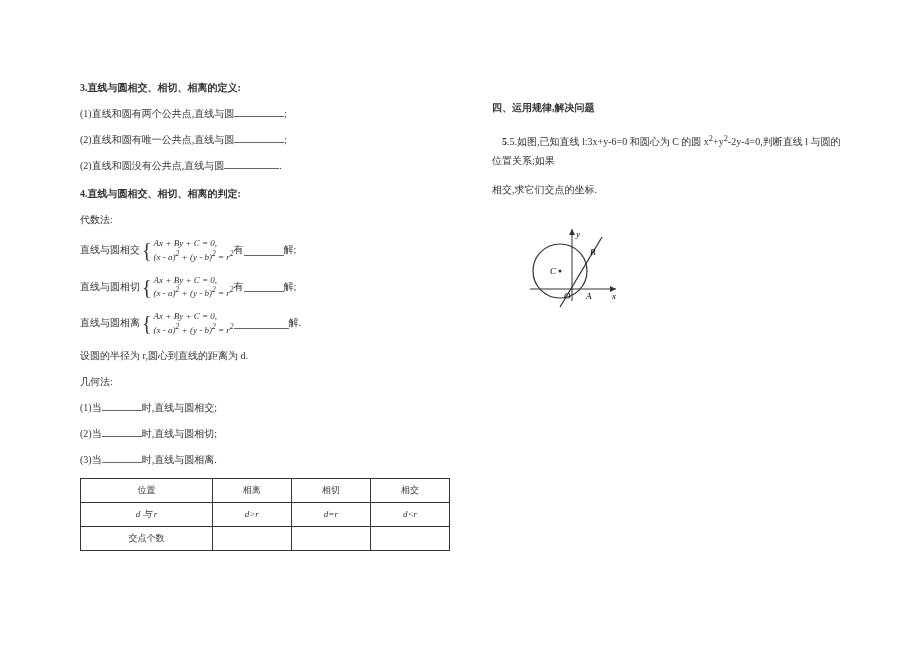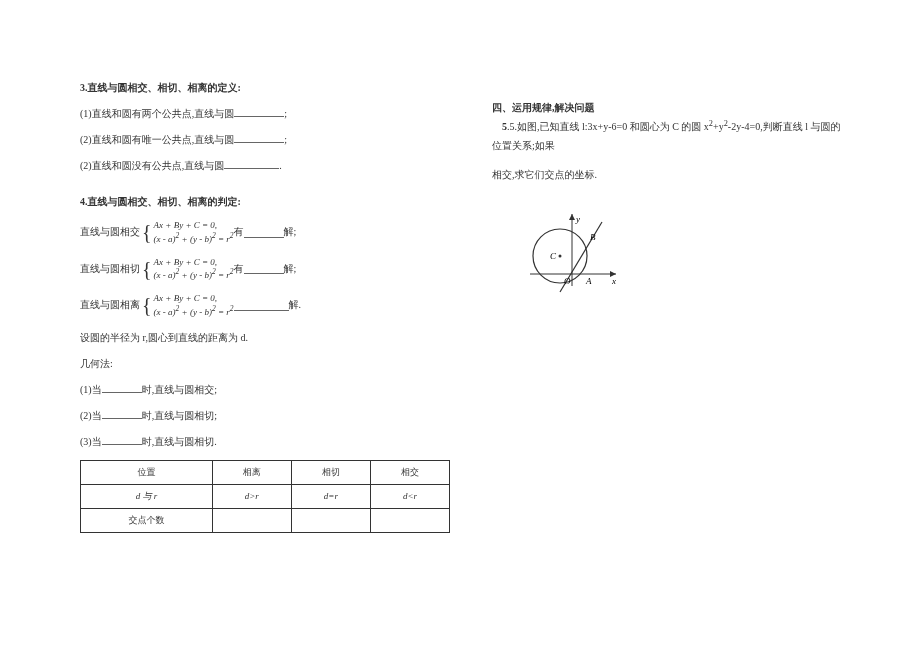--- a/index.html
+++ b/index.html
@@ -159,7 +159,7 @@
   </div>
 
   <div class="col col-right">
-    <div class="line bold" style="margin-top:20px;margin-bottom:0;">四、运用规律,解决问题</div>
+    <div class="line bold" style="margin-top:20px;margin-bottom:15px;">四、运用规律,解决问题</div>
 
     <div class="line" style="text-indent:1em;line-height:1.9;">
       <span class="bold">5</span>.<span>5.如图,已知直线 l:3x+y-6=0 和圆心为 C 的圆 x</span><sup>2</sup><span>+y</span><sup>2</sup><span>-2y-4=0,判断直线 l 与圆的位置关系;如果</span>

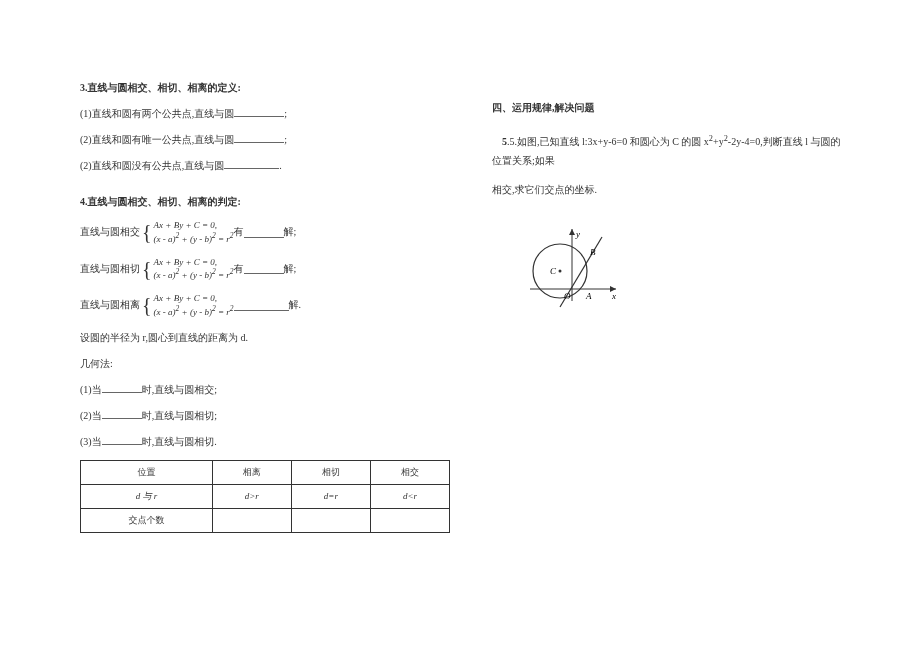--- a/index.html
+++ b/index.html
@@ -82,7 +82,7 @@
       <span>(2)直线和圆没有公共点,直线与圆</span><span class="blank blank-med"></span><span>.</span>
     </div>
 
-    <div class="line bold" style="margin-top:20px;">4.直线与圆相交、相切、相离的判定:</div>
+    <div class="line bold" style="margin-top:12px;">4.直线与圆相交、相切、相离的判定:</div>
 
 
     <div class="formula-row">

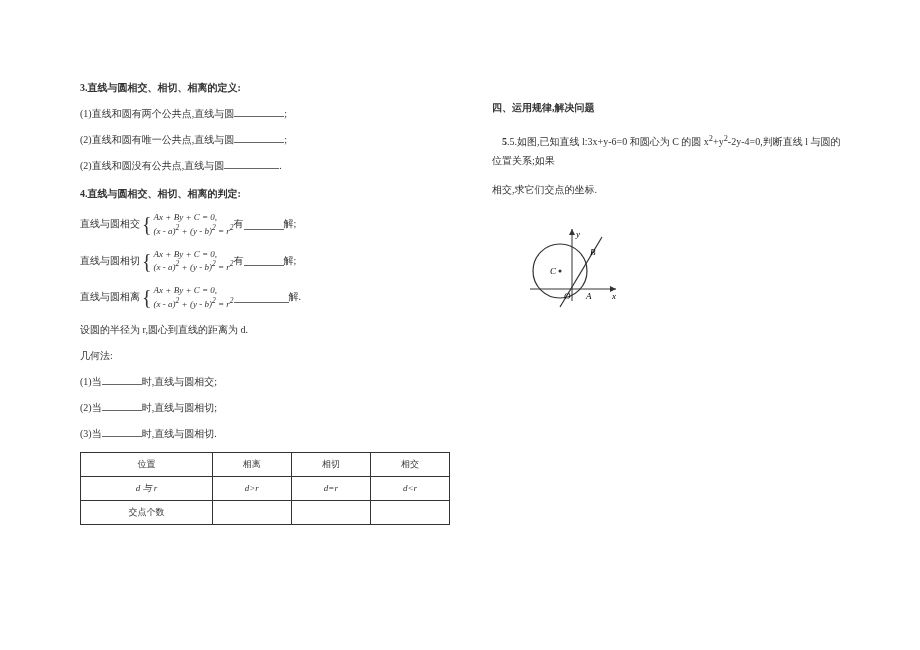--- a/index.html
+++ b/index.html
@@ -84,6 +84,7 @@
 
     <div class="line bold" style="margin-top:12px;">4.直线与圆相交、相切、相离的判定:</div>
 
+    <div class="line">代数法:</div>
 
     <div class="formula-row">
       <span>直线与圆相交</span>

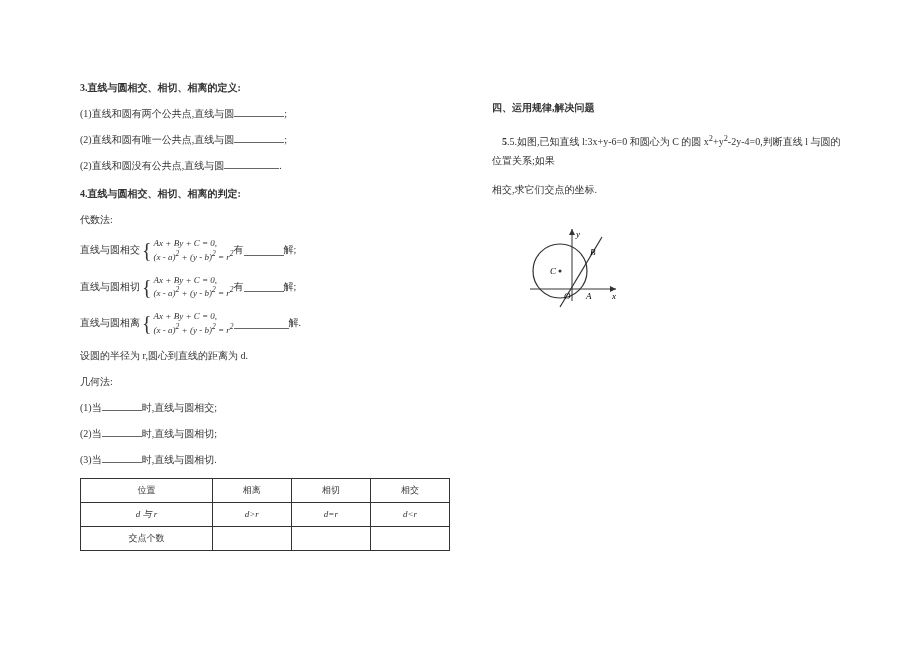--- a/index.html
+++ b/index.html
@@ -132,7 +132,7 @@
       <span>(2)当</span><span class="blank blank-short"></span><span>时,直线与圆相切;</span>
     </div>
     <div class="line">
-      <span>(3)当</span><span class="blank blank-short"></span><span>时,直线与圆相切.</span>
+      <span>(3)当</span><span class="blank blank-short"></span><span>时,直线与圆相离.</span>
     </div>
 
     <table class="grid">

